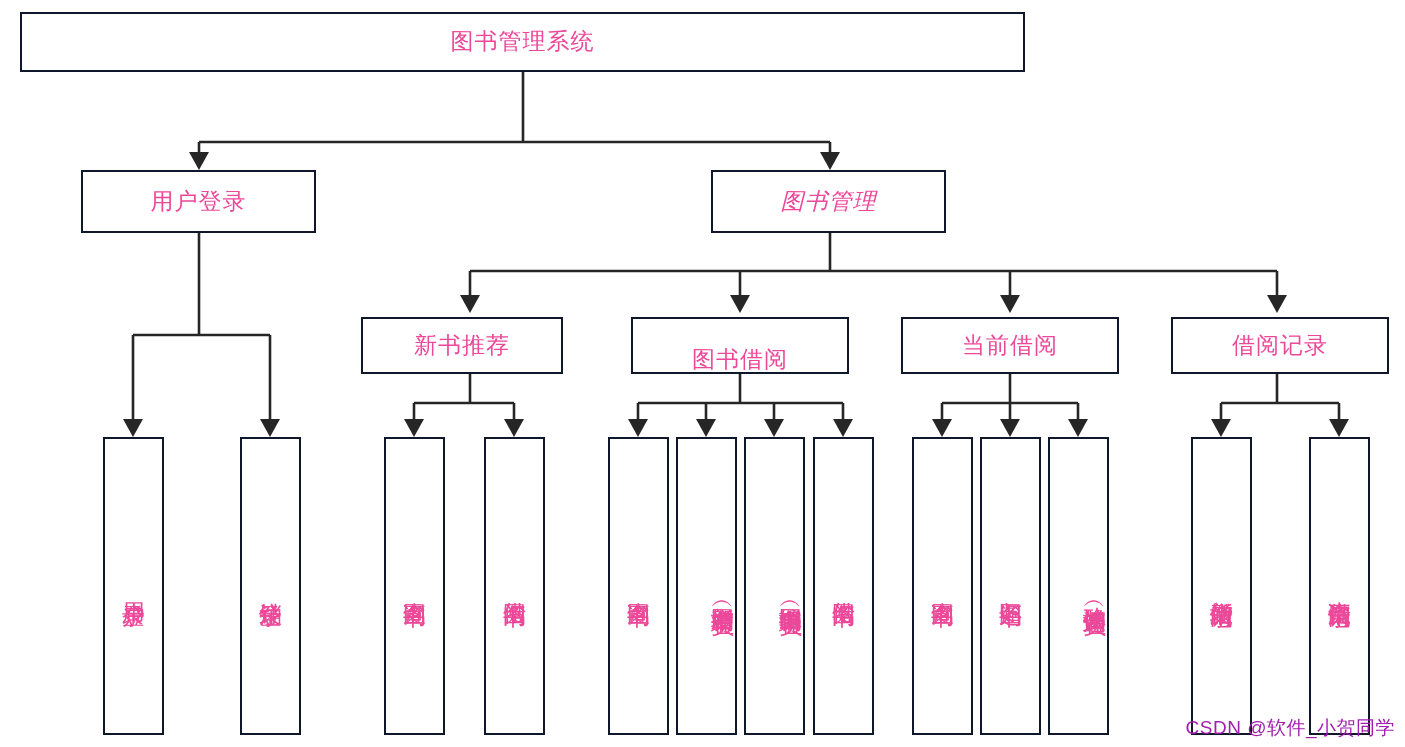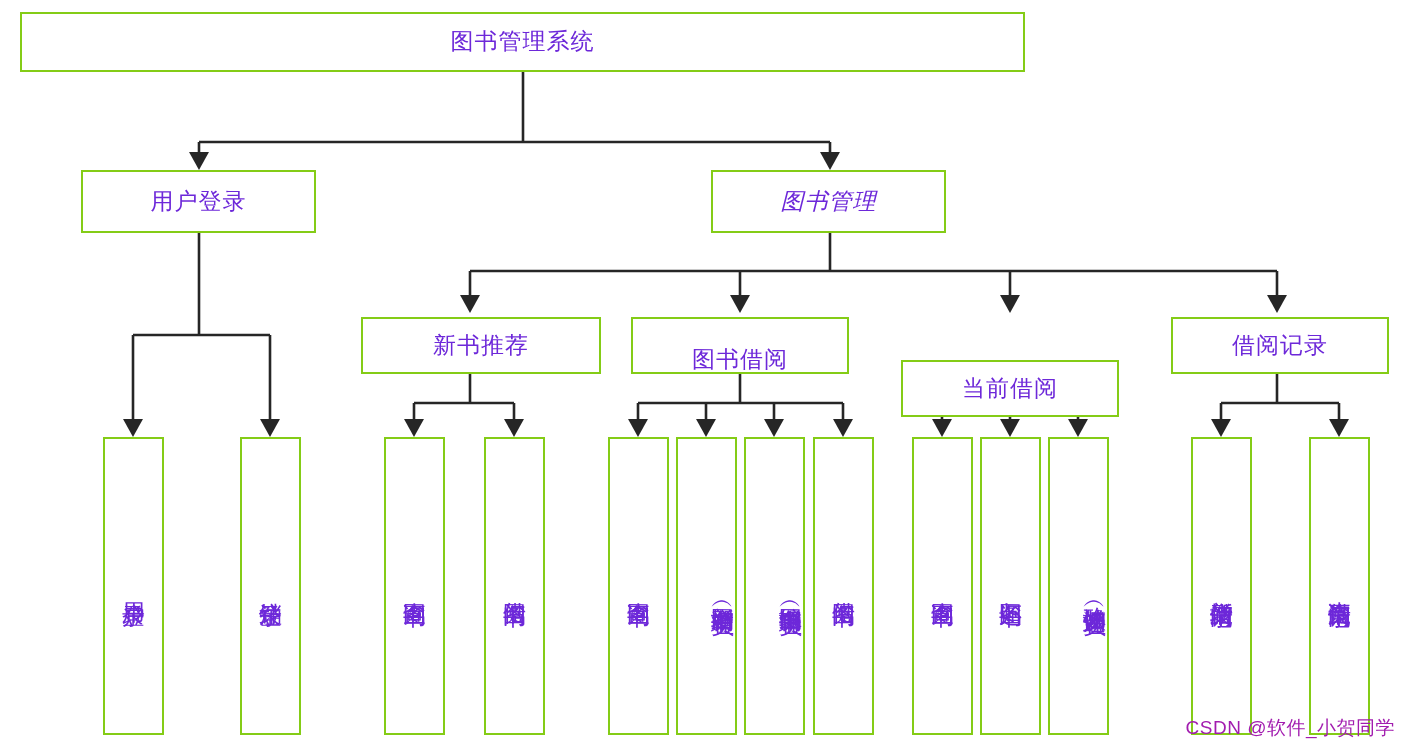--- a/index.html
+++ b/index.html
@@ -23,11 +23,11 @@
     position: absolute;
     box-sizing: border-box;
     background: #ffffff;
-    border: 2px solid #84cc16;
+    border: 2px solid #0f172a;
     display: flex;
     align-items: center;
     justify-content: center;
-    color: #6d28d9;
+    color: #ec4899;
   }
   .node-h {
     font-size: 23px;

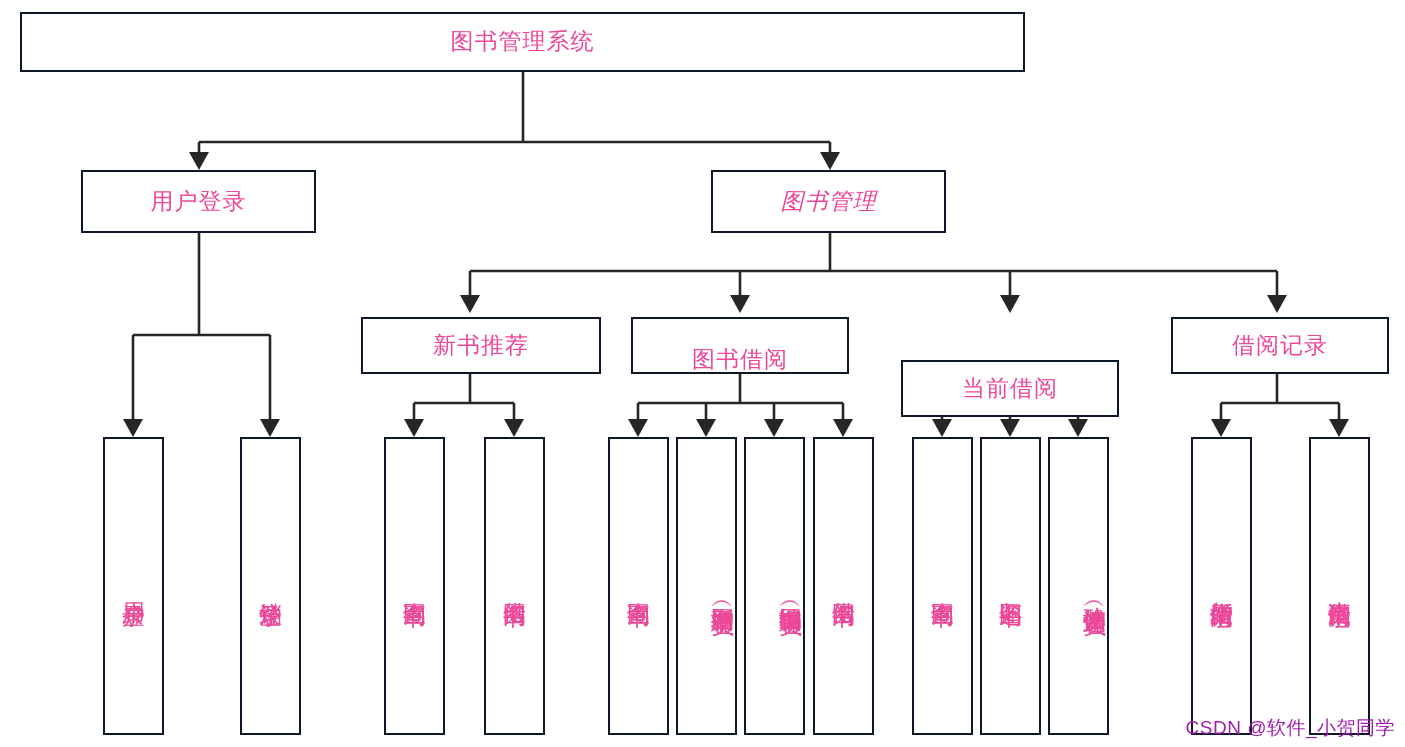--- a/index.html
+++ b/index.html
@@ -133,7 +133,7 @@
     <span>图书管理</span>
   </div>
 
-  <div class="node node-h" style="left:361px; top:317px; width:240px; height:57px;">
+  <div class="node node-h" style="left:361px; top:317px; width:202px; height:57px;">
     <span>新书推荐</span>
   </div>
   <div class="node node-h" style="left:631px; top:317px; width:218px; height:57px;align-items:flex-end;">

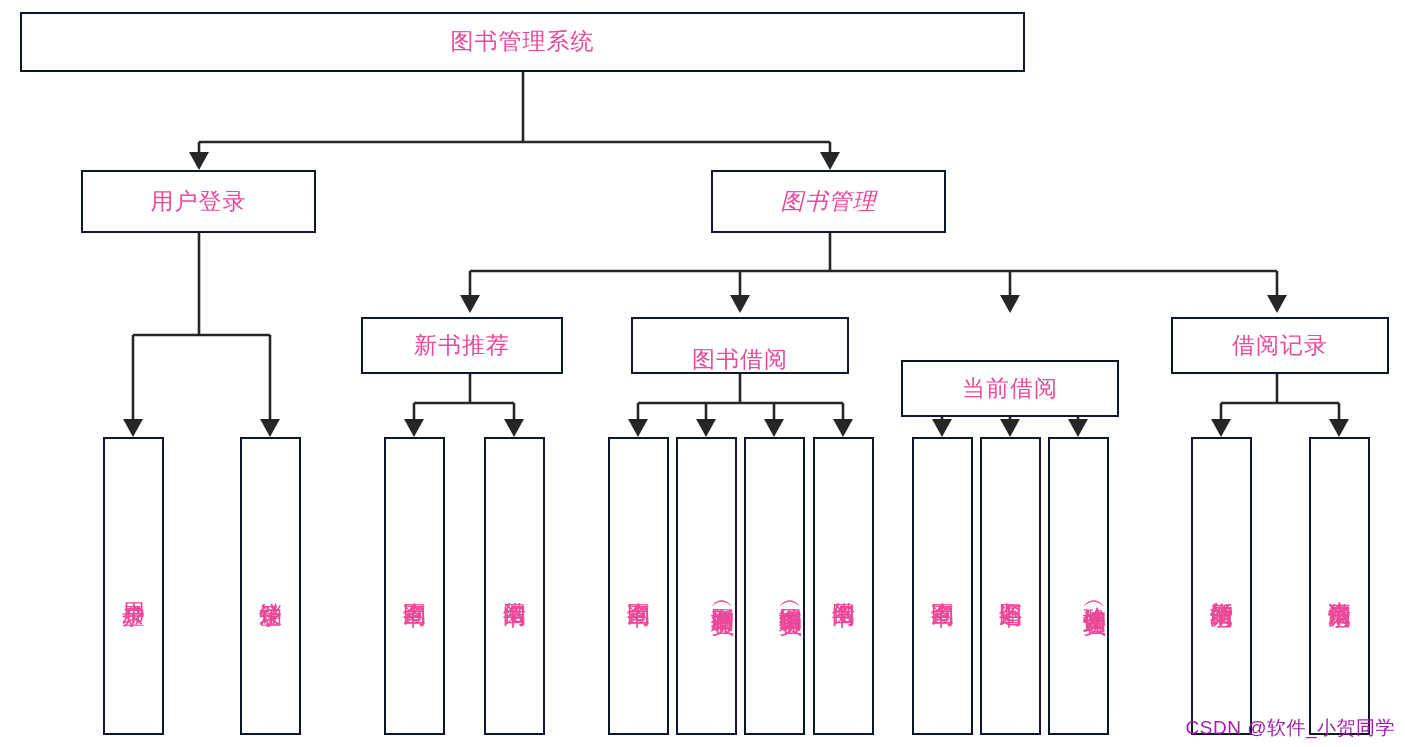--- a/index.html
+++ b/index.html
@@ -139,7 +139,7 @@
   <div class="node node-h" style="left:631px; top:317px; width:218px; height:57px;align-items:flex-end;">
     <span>图书借阅</span>
   </div>
-  <div class="node node-h" style="left:901px; top:317px; width:218px; height:57px;margin-top:43px;">
+  <div class="node node-h" style="left:901px; top:317px; width:218px; height:57px;">
     <span>当前借阅</span>
   </div>
   <div class="node node-h" style="left:1171px; top:317px; width:218px; height:57px;">

